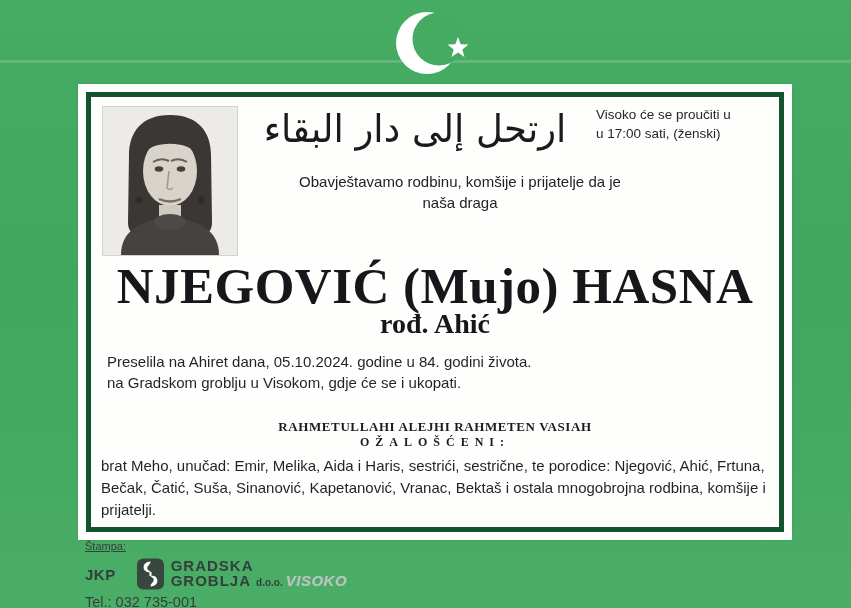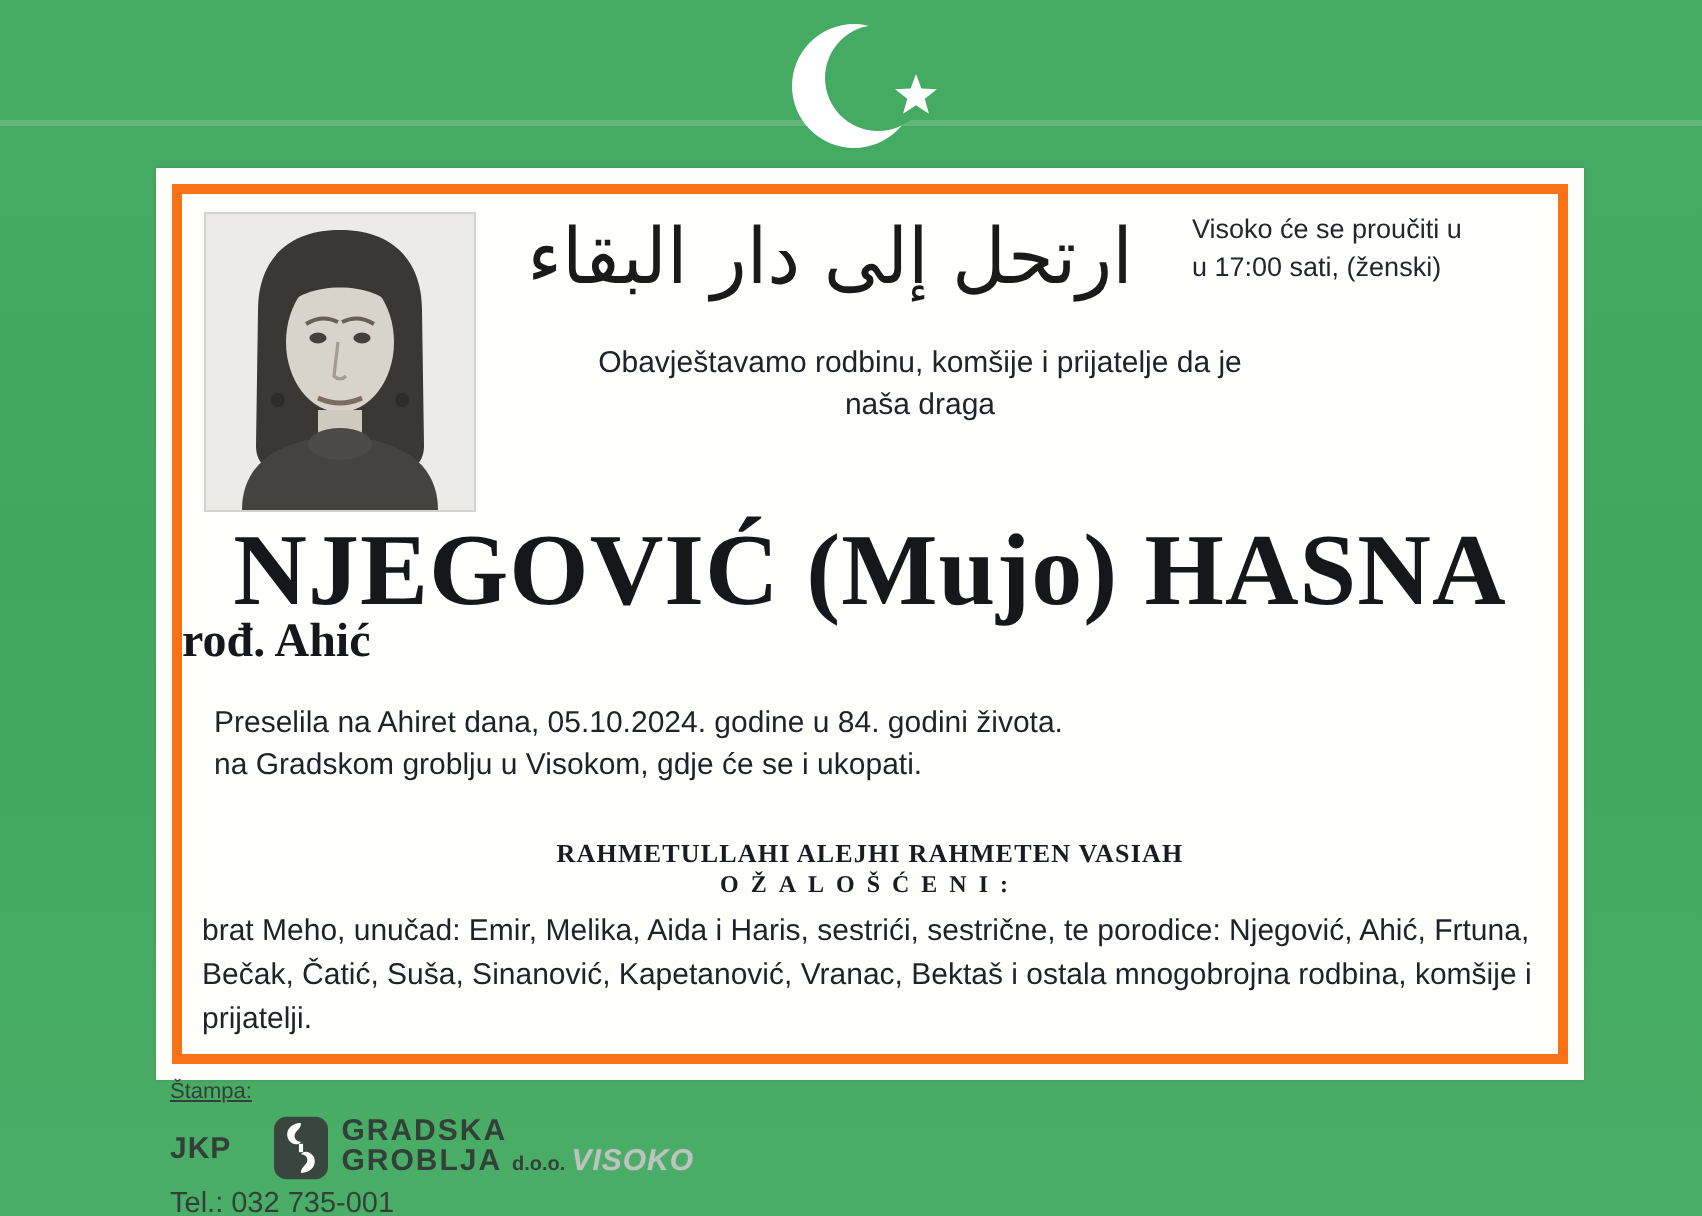--- a/index.html
+++ b/index.html
@@ -19,7 +19,7 @@
   }
   .card-border{
     width:100%;height:100%;box-sizing:border-box;
-    border:5px solid #f97316;background:#fefefd;position:relative;
+    border:5px solid #14532d;background:#fefefd;position:relative;
   }
   .content{position:absolute;left:0;top:0;right:0;bottom:0;color:#1d2126;}
   .photo{

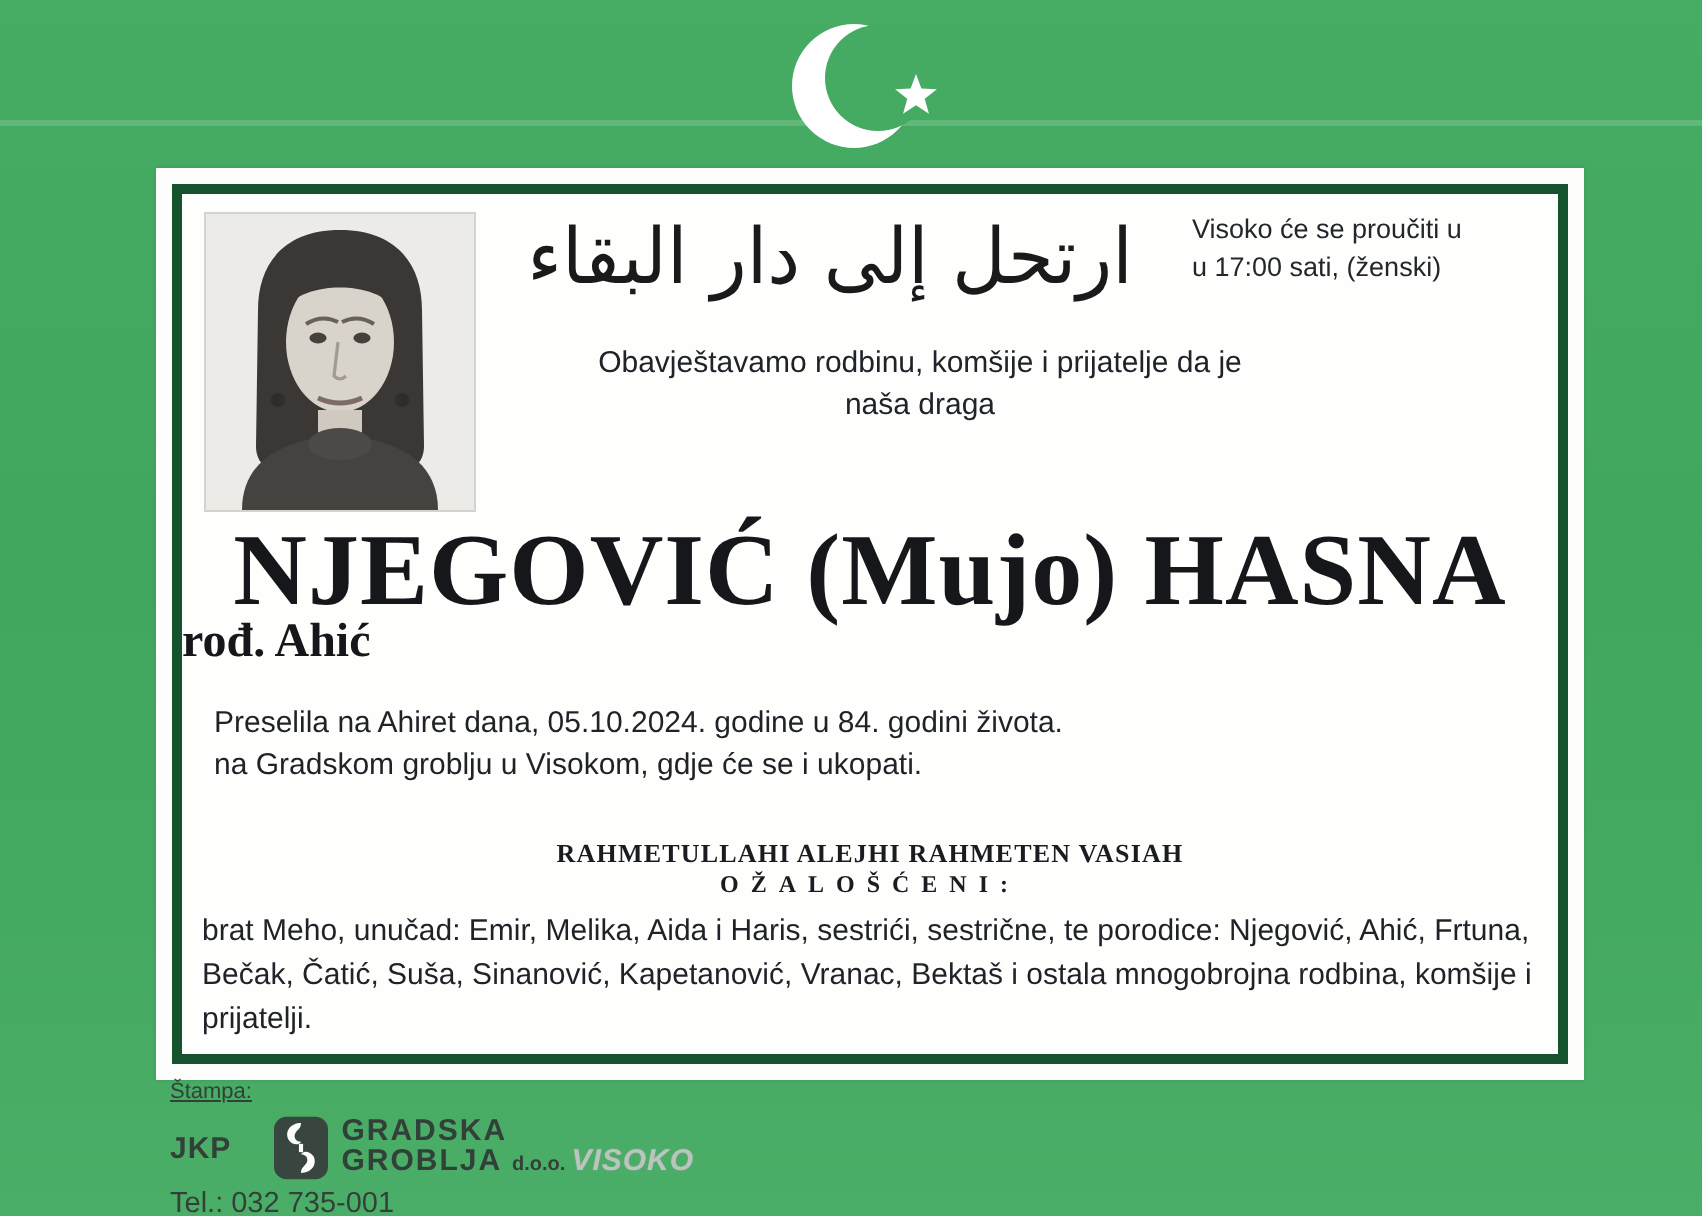--- a/index.html
+++ b/index.html
@@ -46,9 +46,9 @@
     font-size:51px;letter-spacing:0.5px;color:#15171b;white-space:nowrap;
   }
   .maiden{
-    position:absolute;left:0;right:0;top:211px;
+    position:absolute;left:0;right:0;top:211px;text-align:center;
     font-family:"Liberation Serif",serif;font-weight:bold;
-    font-size:24px;color:#15171b;
+    font-size:28px;color:#15171b;
   }
   .details{
     position:absolute;left:16px;top:254px;

